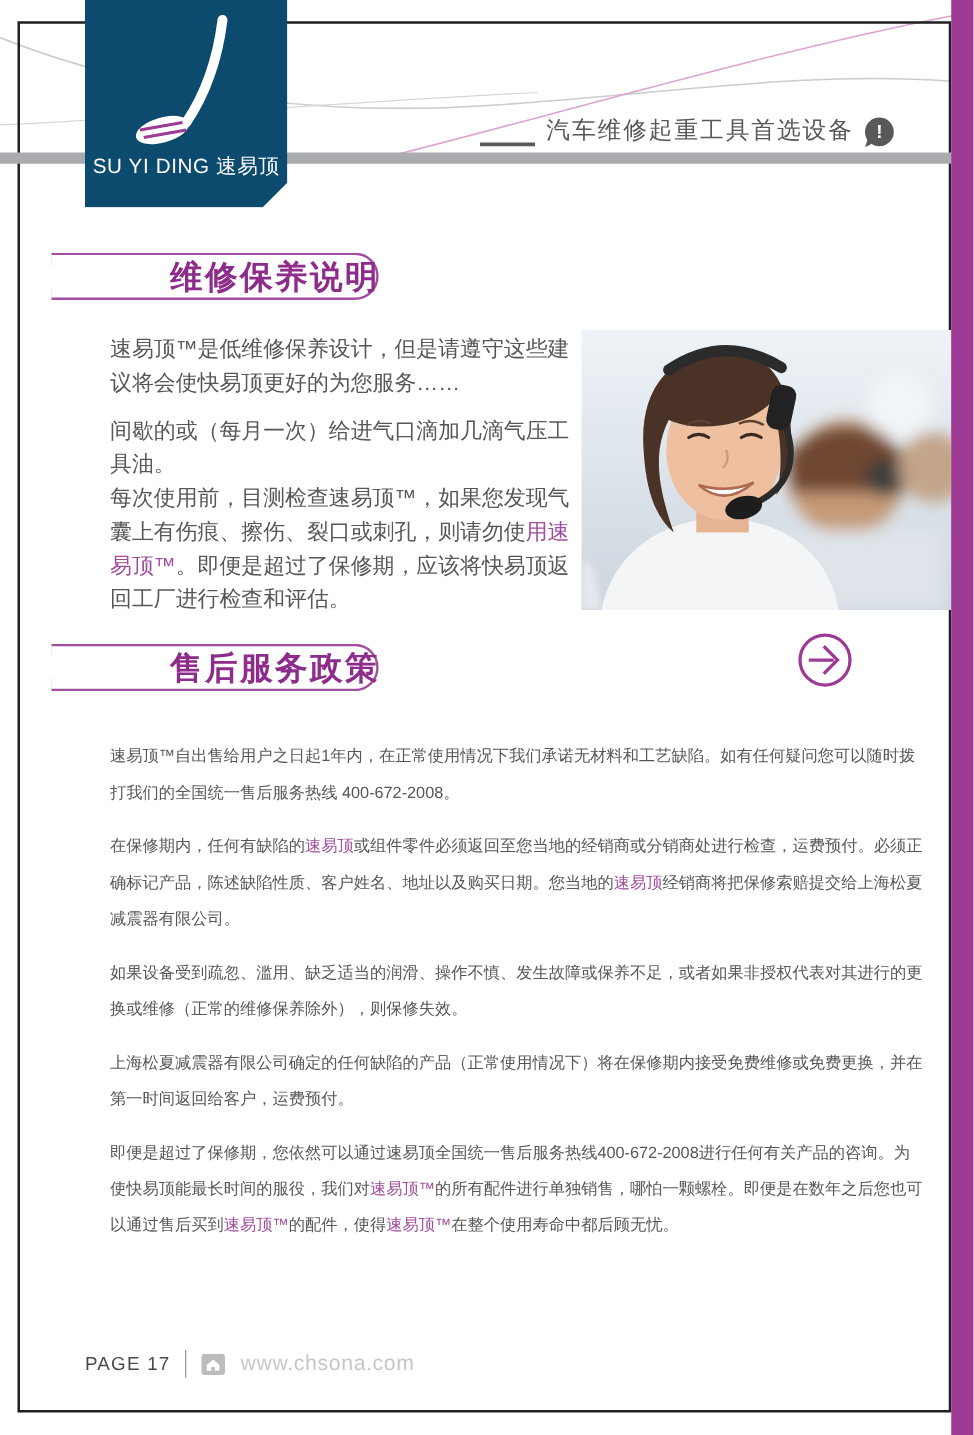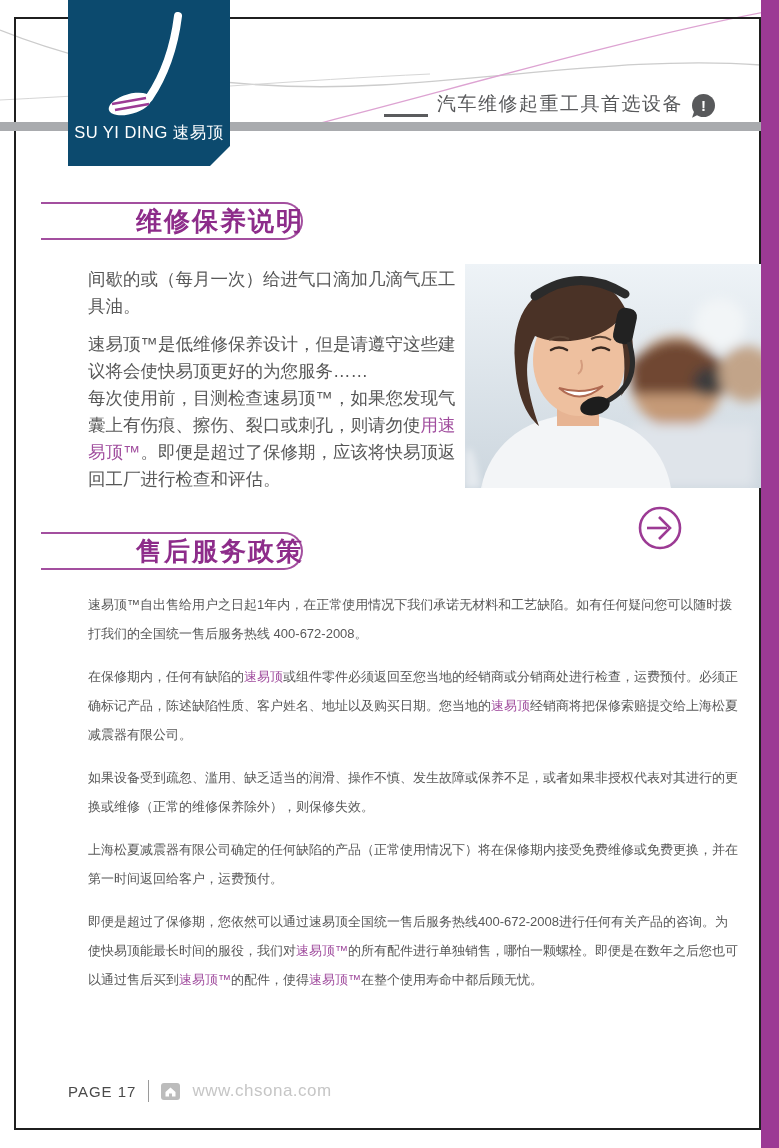--- a/index.html
+++ b/index.html
@@ -112,8 +112,8 @@
   </div>
 
   <div class="body-col col-1">
+    <p><span>速易顶™是低维修保养设计，但是请遵守这些建议将会使快易顶更好的为您服务……</span></p>
     <p><span>间歇的或（每月一次）给进气口滴加几滴气压工具油。</span></p>
-    <p><span>速易顶™是低维修保养设计，但是请遵守这些建议将会使快易顶更好的为您服务……</span></p>
     <p><span>每次使用前，目测检查速易顶™，如果您发现气囊上有伤痕、擦伤、裂口或刺孔，则请勿使</span><span class="run-purple">用速易顶™</span><span>。即便是超过了保修期，应该将快易顶返回工厂进行检查和评估。</span></p>
   </div>
 

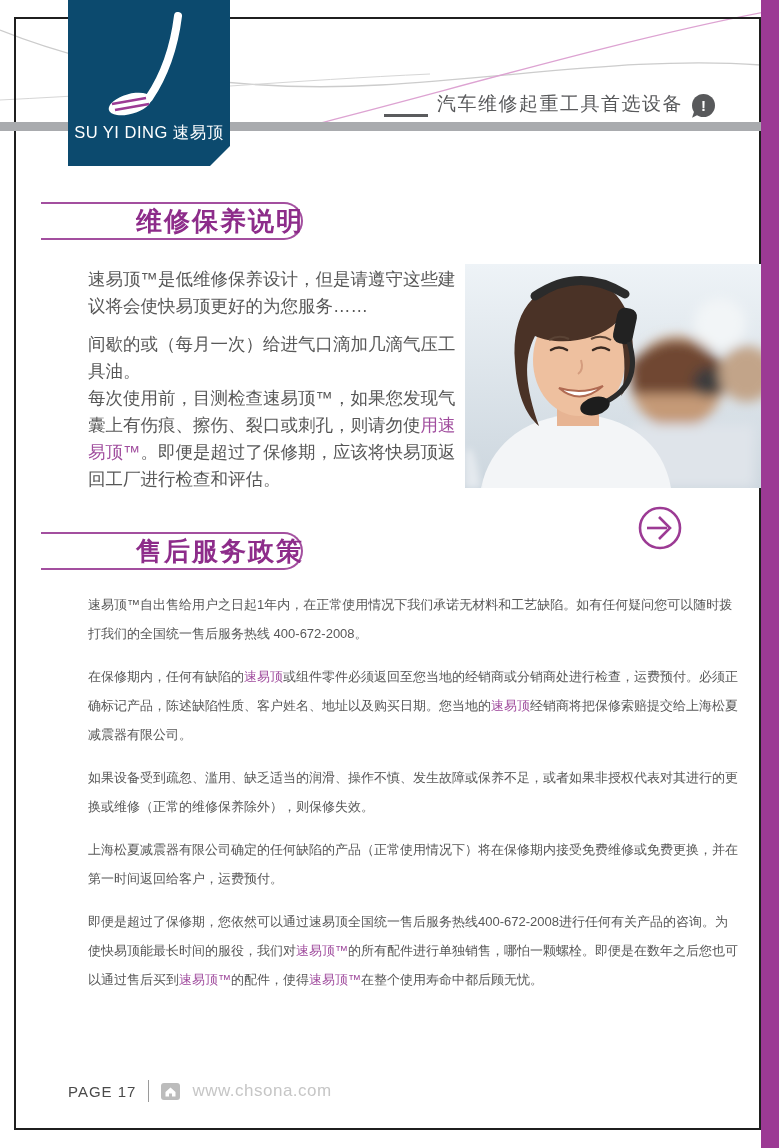--- a/index.html
+++ b/index.html
@@ -49,7 +49,7 @@
   .pill-title { margin-left:95px; color:#8d2c8a; font-size:26px; font-weight:700;
     letter-spacing:2px; white-space:nowrap; }
   .pill-1 { top:202px; }
-  .pill-2 { top:532px;text-align:right; }
+  .pill-2 { top:515px;text-align:right; }
 
   
   .body-col { position:absolute; z-index:4; color:#575757; }

